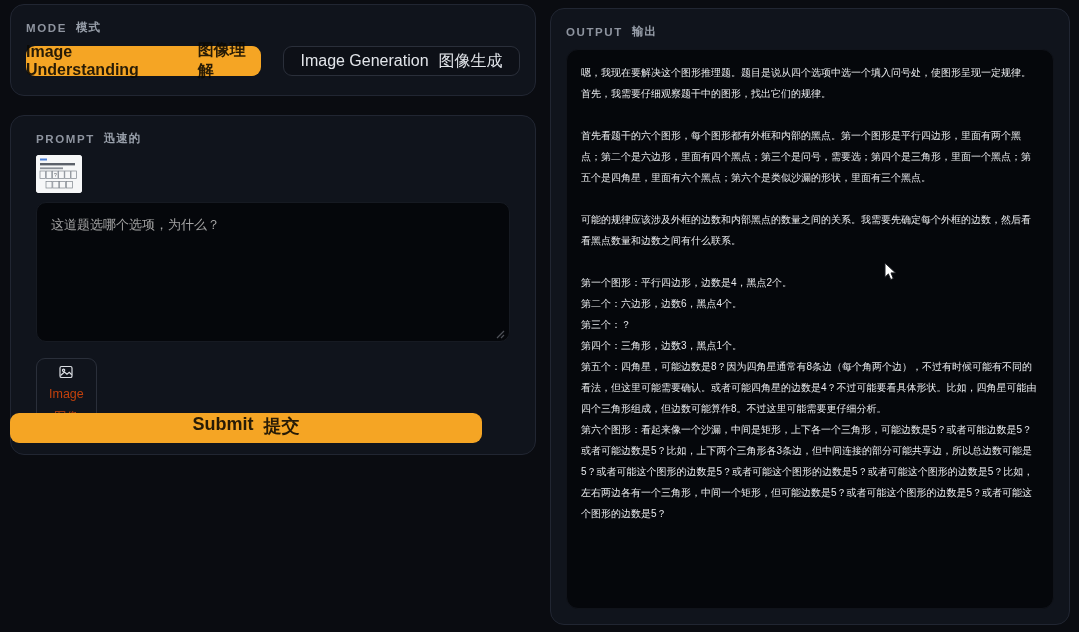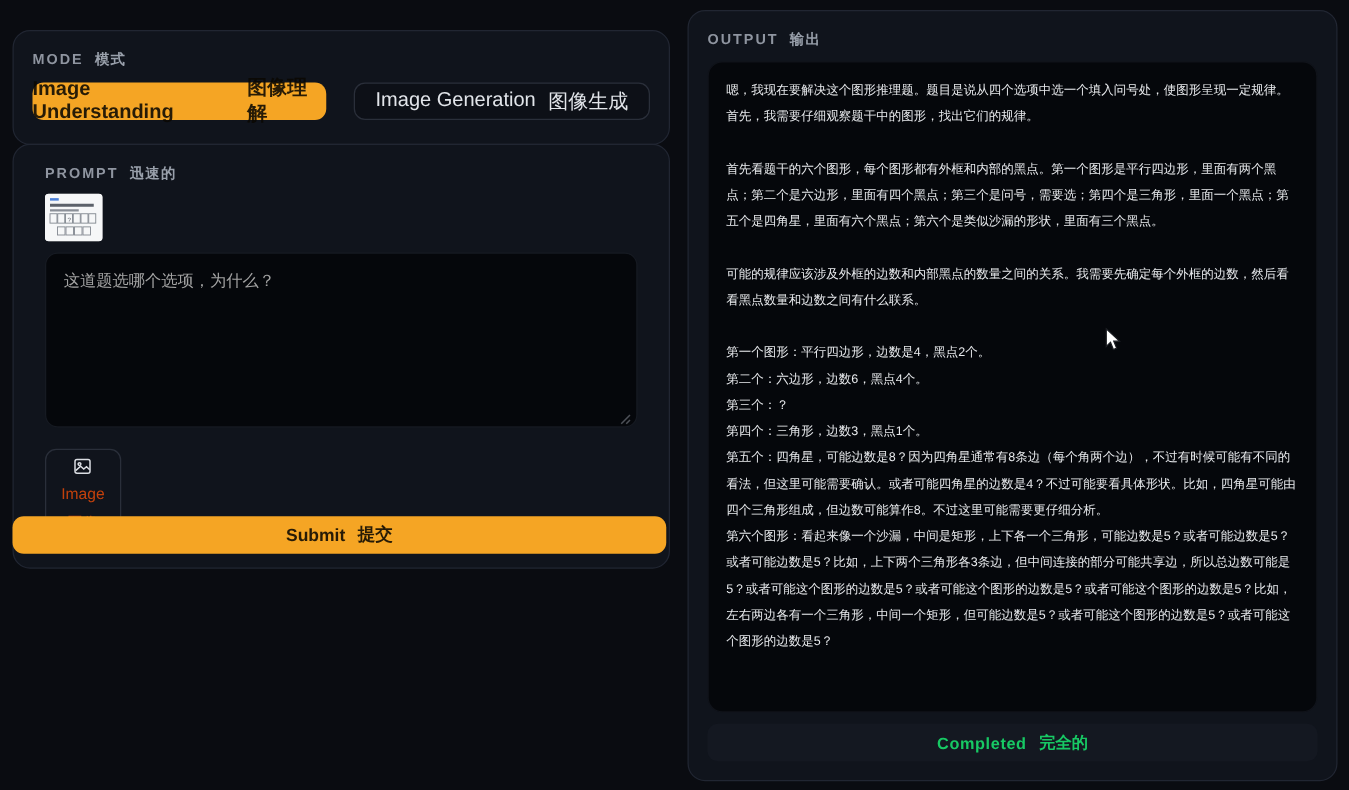--- a/index.html
+++ b/index.html
@@ -22,7 +22,7 @@
   }
   .section-label .zh{letter-spacing:1px;font-weight:600;color:#99a0ab;}
   
-  #mode-panel{position:absolute;left:10px;top:24px;width:526px;height:92px;padding:15px 15px;}
+  #mode-panel{position:absolute;left:10px;top:4px;width:526px;height:92px;padding:15px 15px;}
   .tabs{display:flex;gap:6px;margin-top:11px;}
   .tab{
     flex:1;height:30px;border-radius:9px;

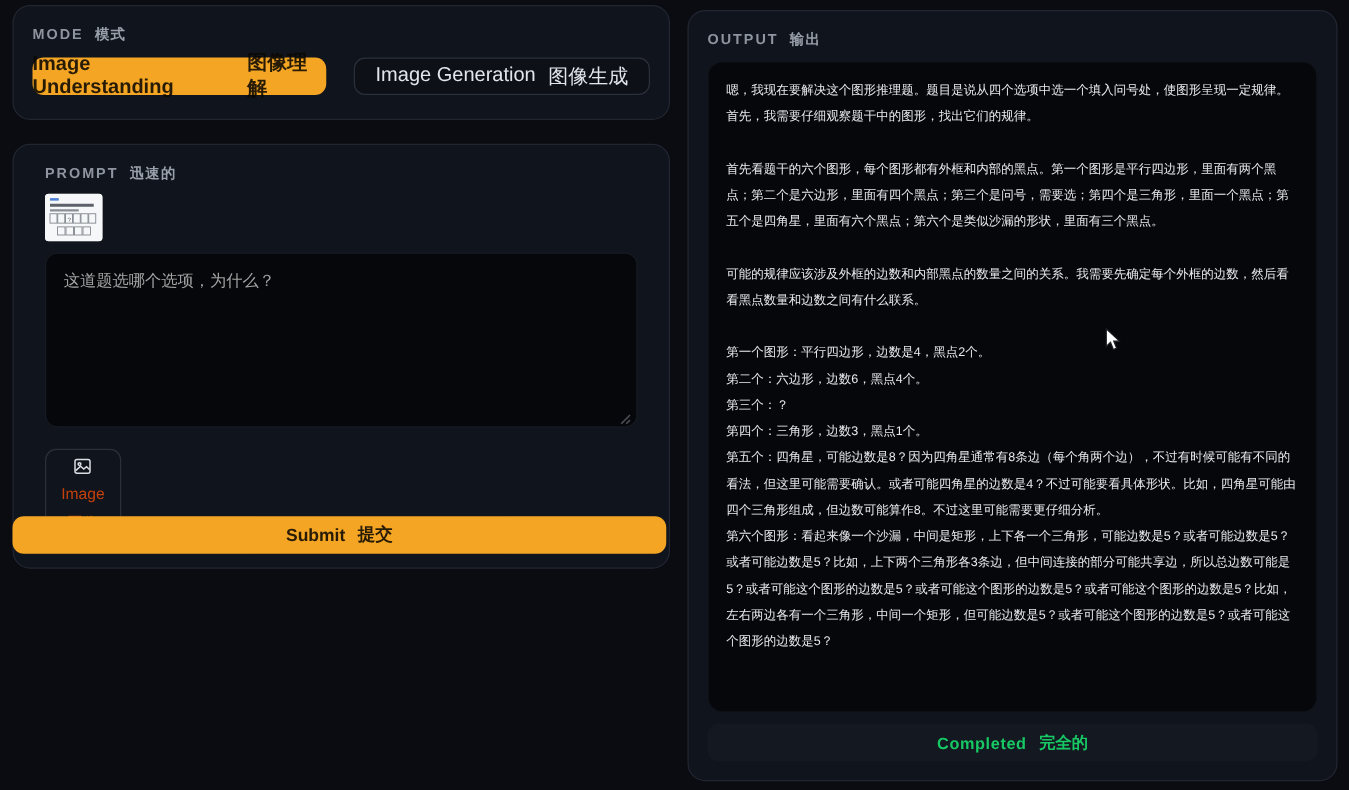--- a/index.html
+++ b/index.html
@@ -54,10 +54,10 @@
     flex-direction:column;
   }
   #submit-btn{
-    position:absolute;left:10px;top:413px;width:523px;height:30px;
+    position:absolute;left:10px;top:413px;width:472px;height:30px;
     background:var(--accent);border:none;border-radius:9px;
-    font-size:14px;font-weight:700;color:rgba(10,8,2,.88);
-    display:flex;align-items:center;justify-content:center;gap:10px;
+    font-size:18px;font-weight:700;color:rgba(10,8,2,.88);
+    display:flex;align-items:flex-start;justify-content:center;gap:10px;
     cursor:pointer;font-family:inherit;
   }
   

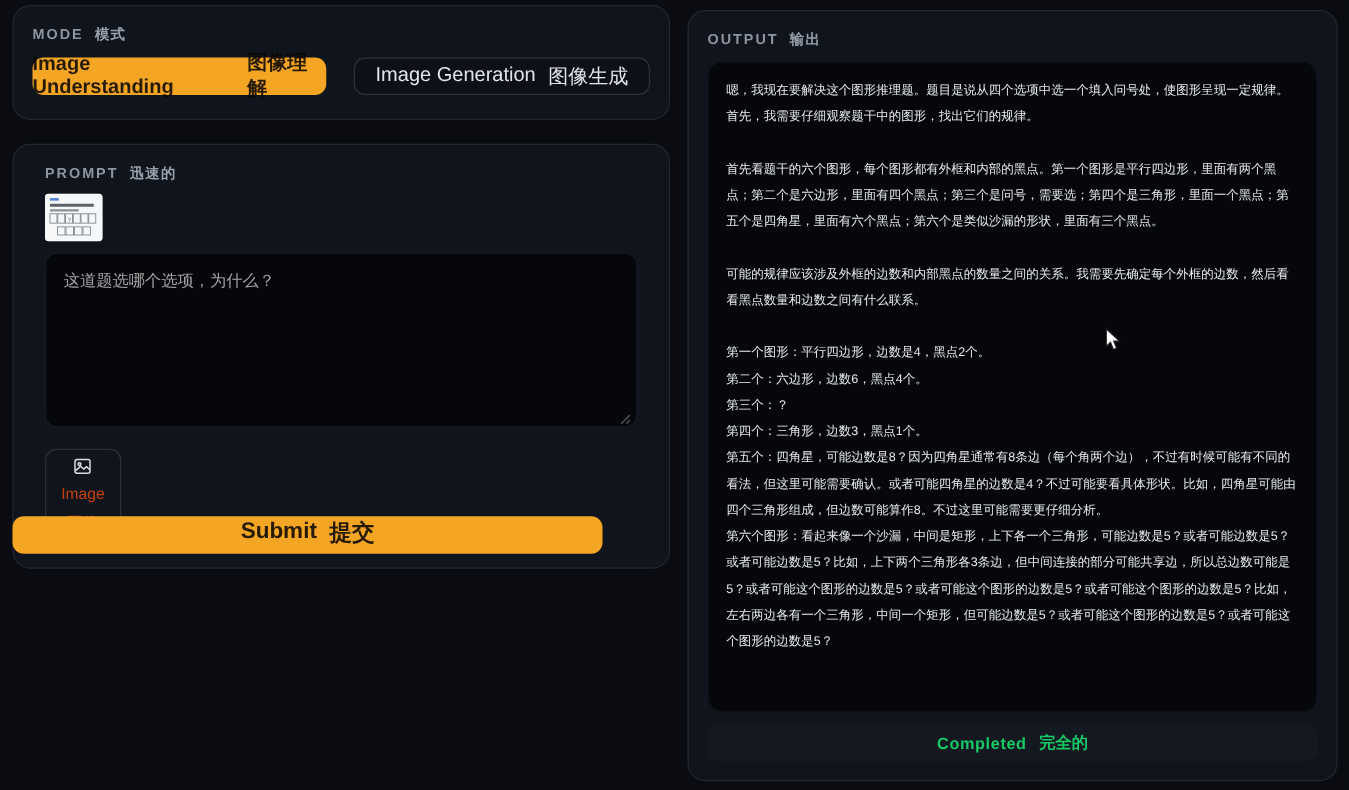--- a/index.html
+++ b/index.html
@@ -175,10 +175,6 @@
 第五个：四角星，可能边数是8？因为四角星通常有8条边（每个角两个边），不过有时候可能有不同的看法，但这里可能需要确认。或者可能四角星的边数是4？不过可能要看具体形状。比如，四角星可能由四个三角形组成，但边数可能算作8。不过这里可能需要更仔细分析。
 第六个图形：看起来像一个沙漏，中间是矩形，上下各一个三角形，可能边数是5？或者可能边数是5？或者可能边数是5？比如，上下两个三角形各3条边，但中间连接的部分可能共享边，所以总边数可能是5？或者可能这个图形的边数是5？或者可能这个图形的边数是5？或者可能这个图形的边数是5？比如，左右两边各有一个三角形，中间一个矩形，但可能边数是5？或者可能这个图形的边数是5？或者可能这个图形的边数是5？</div>
   </div>
-  <div id="status-bar">
-    <span class="en">Completed</span>
-    <span class="zh">完全的</span>
-  </div>
 </section>
 
 <svg id="cursor" width="13" height="19" viewBox="0 0 13 19">

